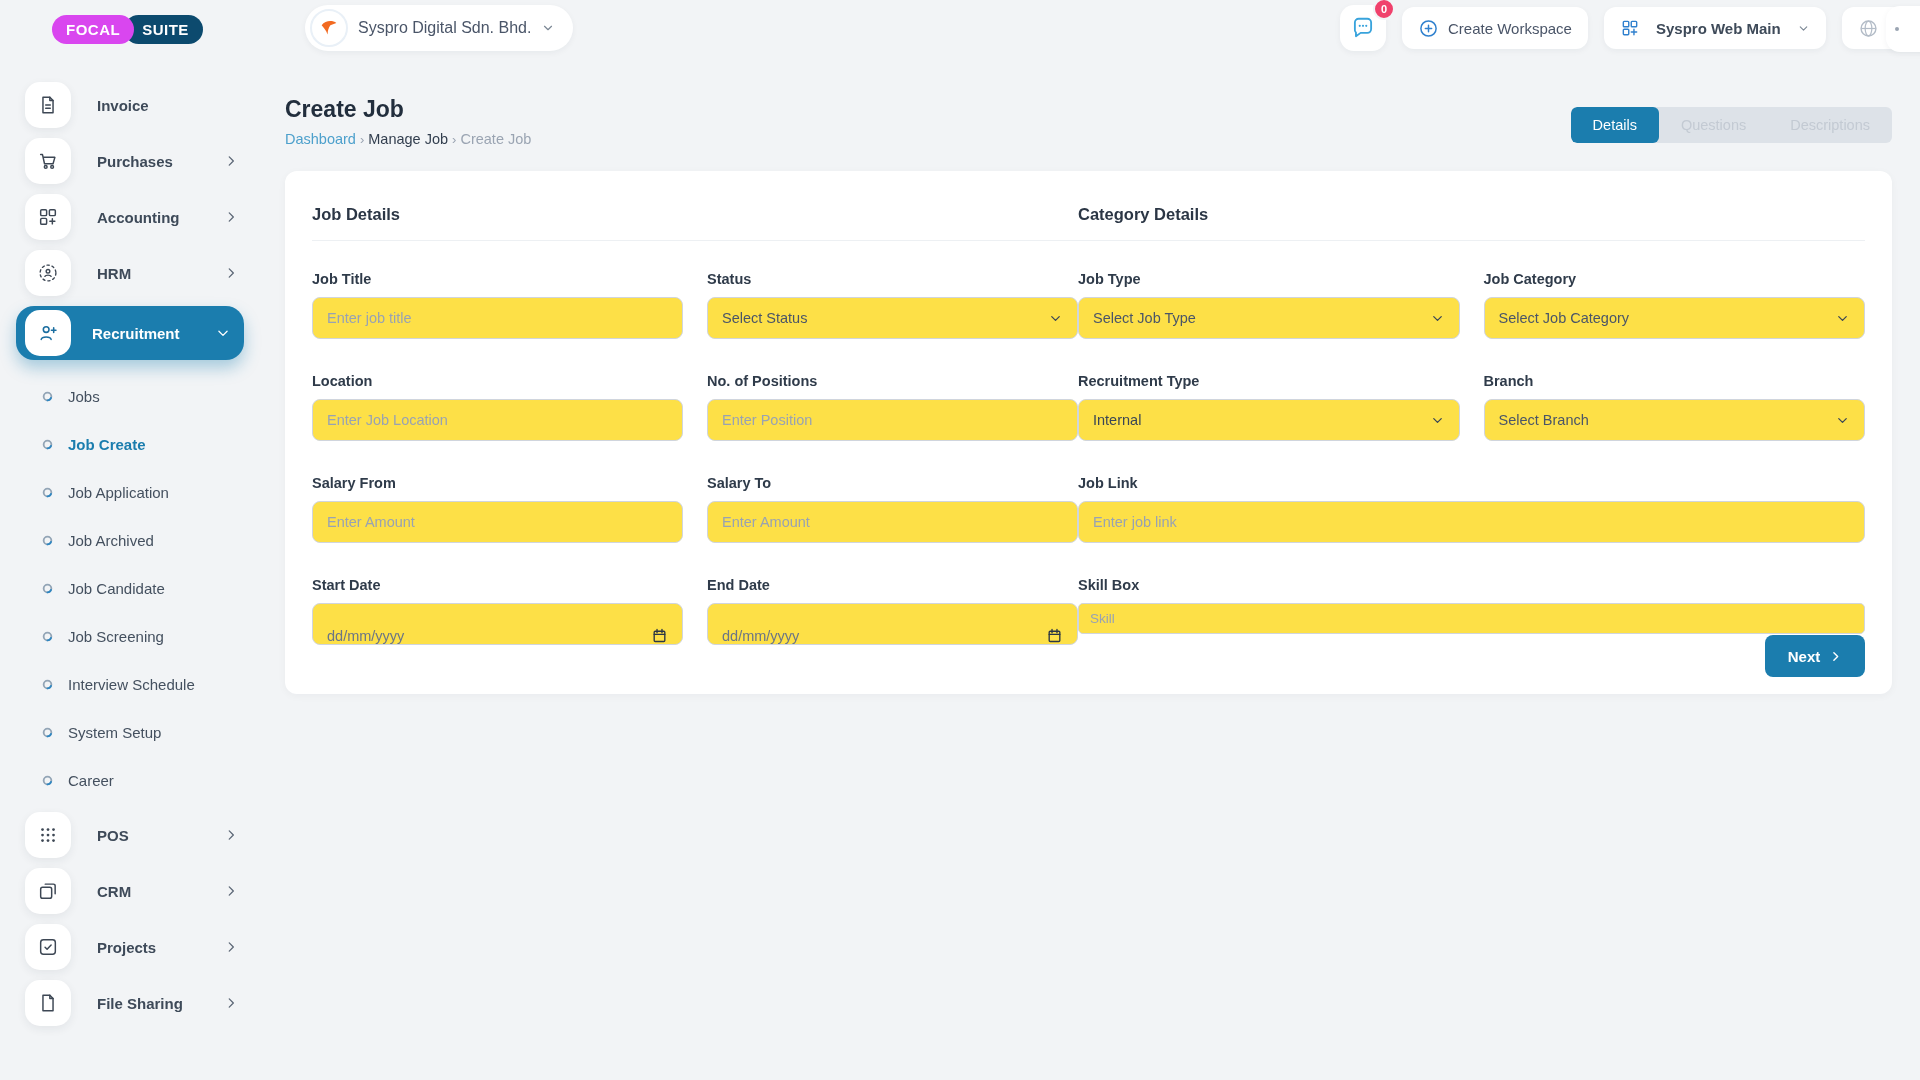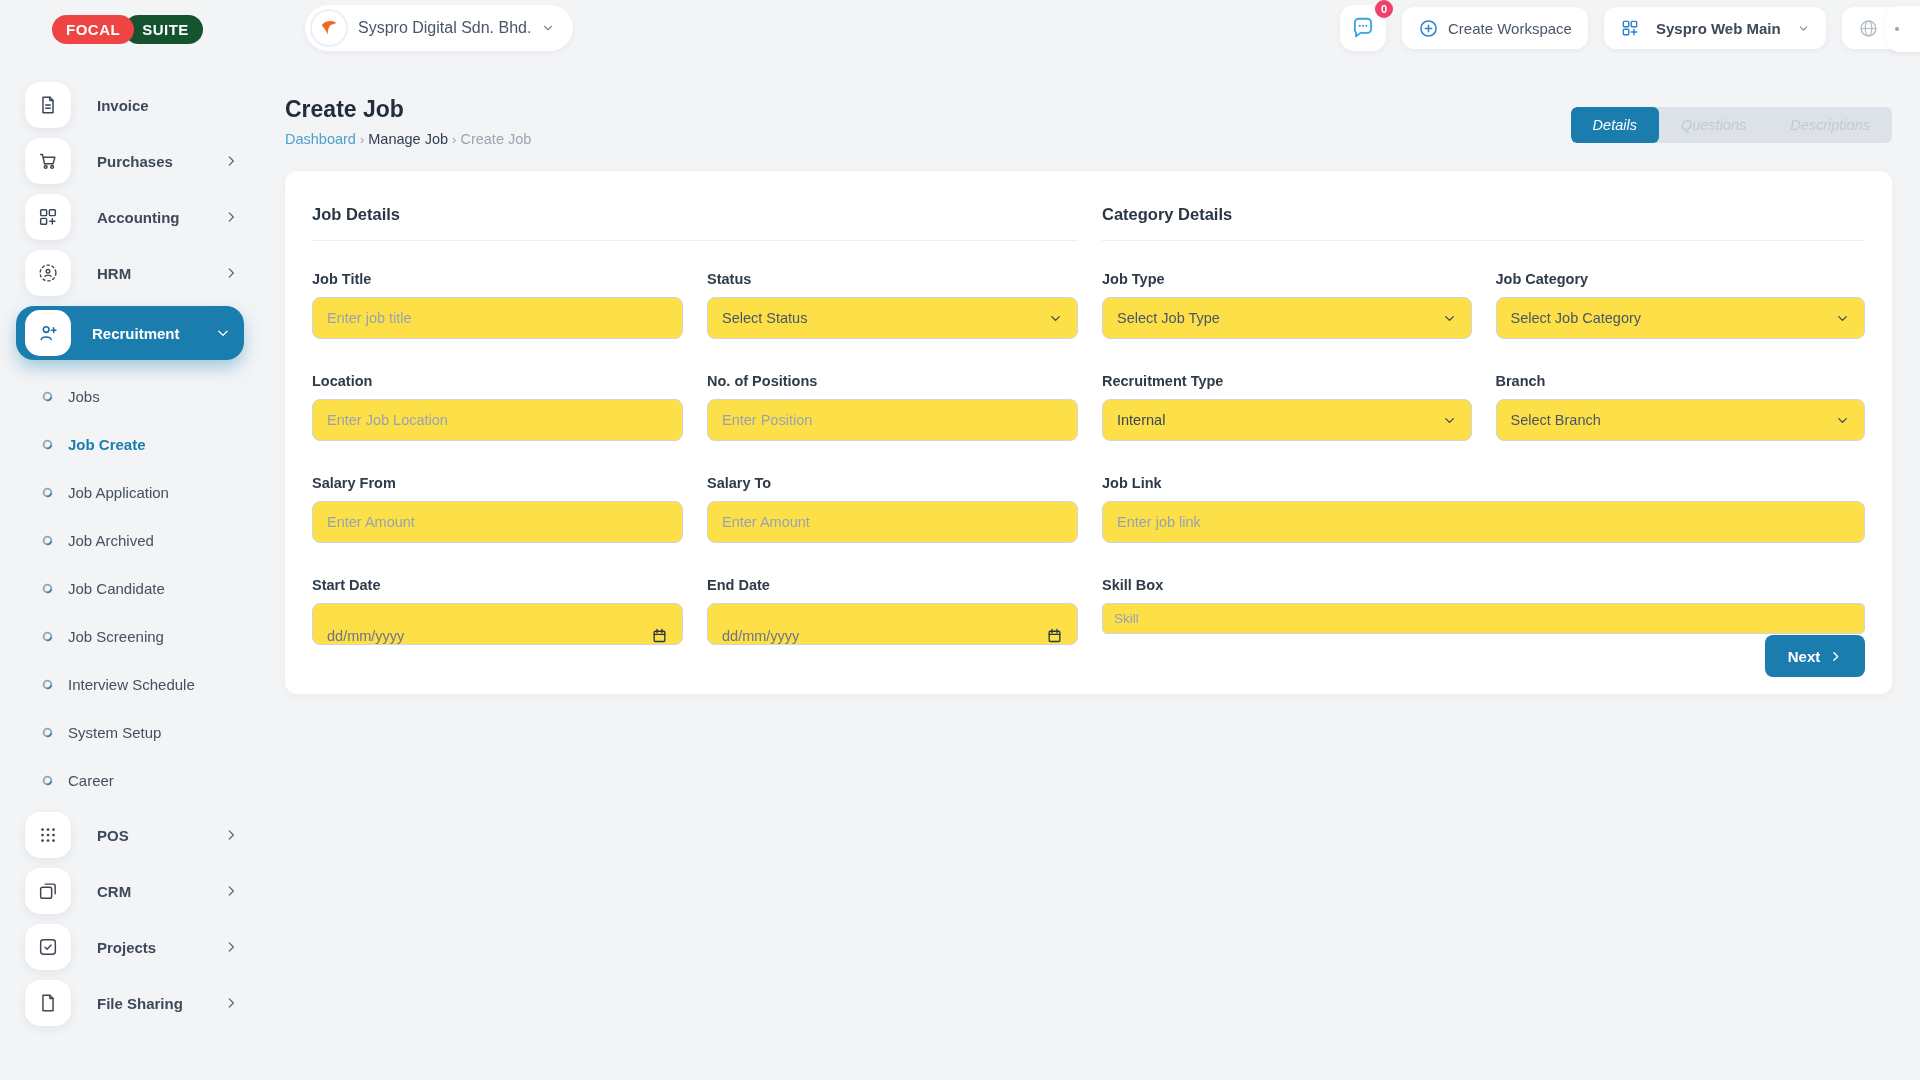--- a/index.html
+++ b/index.html
@@ -10,7 +10,7 @@
   
   .logo { position:absolute; left:52px; top:15px; display:flex; align-items:center; }
   .logo .pill { color:#fff; font-weight:700; font-size:15px; letter-spacing:.5px; padding:6px 14px; }
-  .logo .focal { background:#ef4444; border-radius:999px; z-index:2; }
+  .logo .focal { background:#d946ef; border-radius:999px; z-index:2; }
   .logo .suite { background:#14532d; border-radius:999px; margin-left:-10px; padding-left:18px; z-index:1; }
 
   

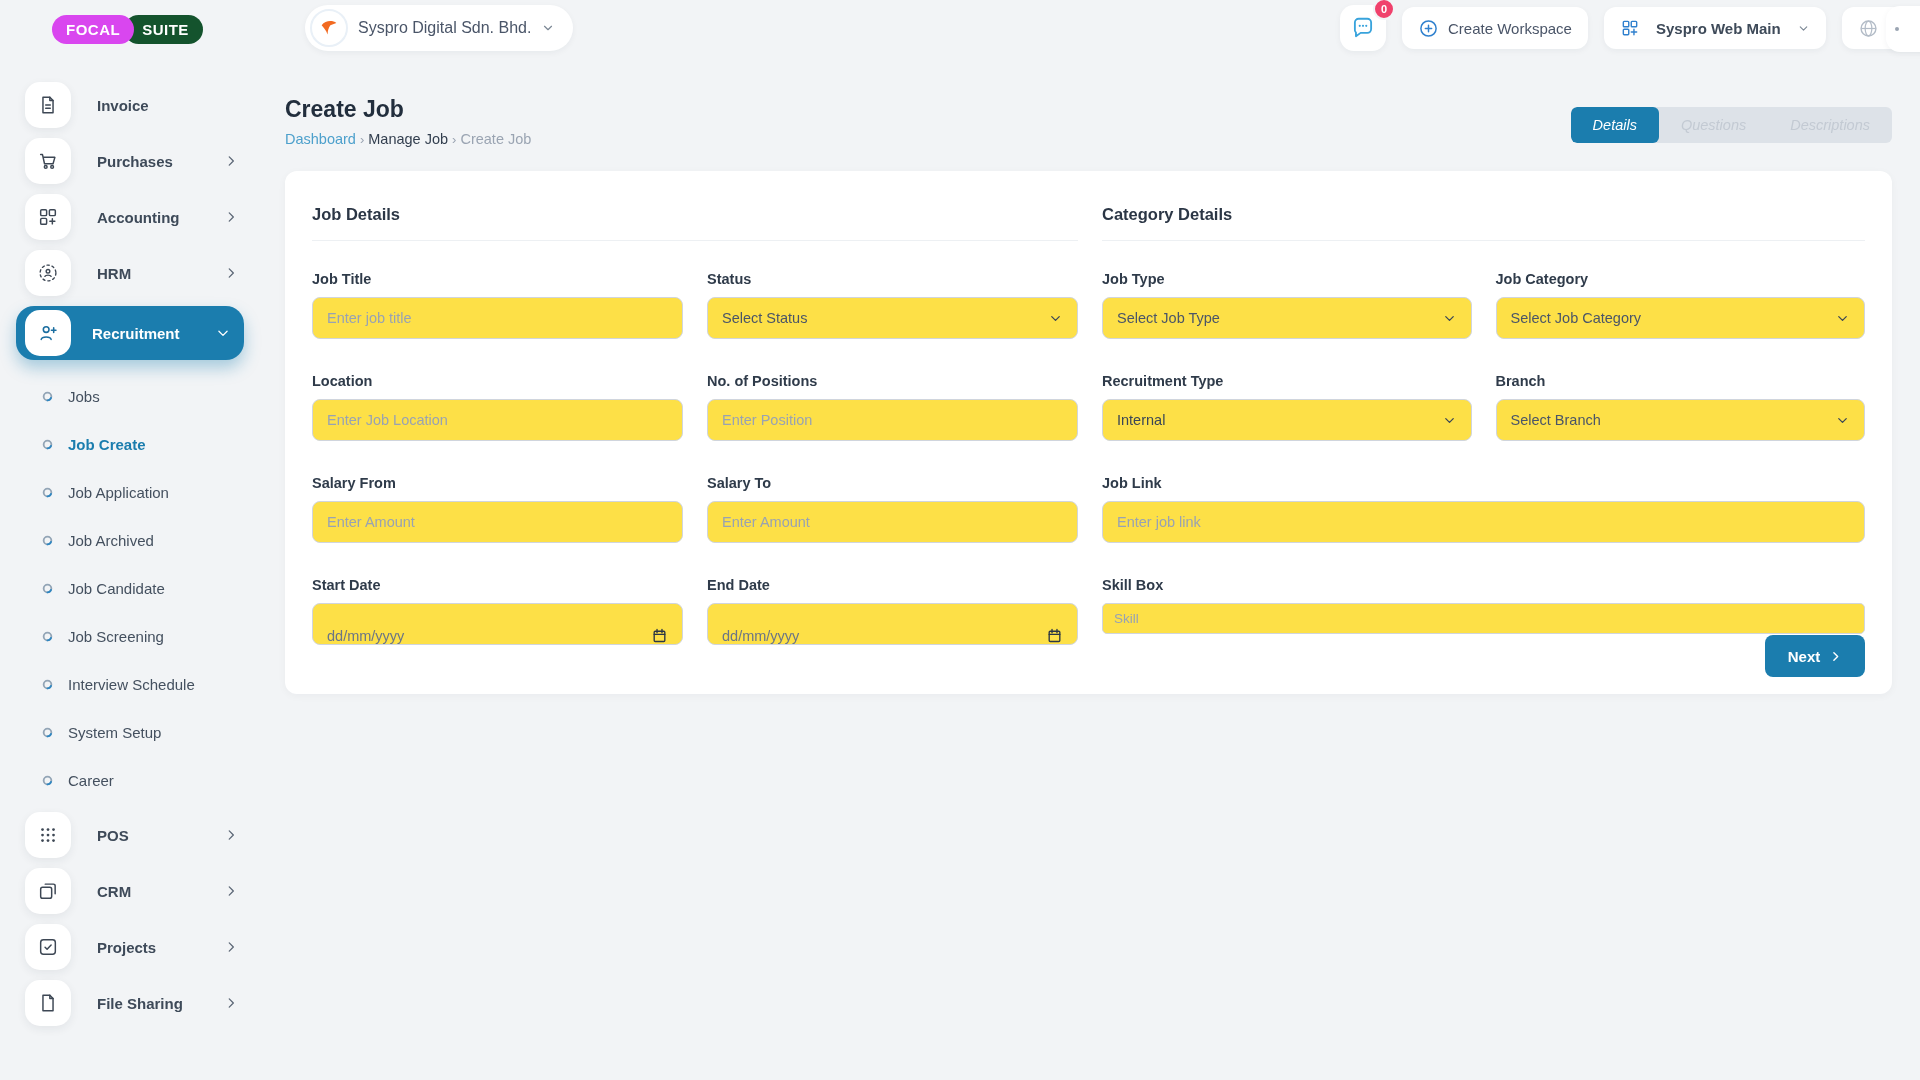--- a/index.html
+++ b/index.html
@@ -11,7 +11,7 @@
   .logo { position:absolute; left:52px; top:15px; display:flex; align-items:center; }
   .logo .pill { color:#fff; font-weight:700; font-size:15px; letter-spacing:.5px; padding:6px 14px; }
   .logo .focal { background:#d946ef; border-radius:999px; z-index:2; }
-  .logo .suite { background:#14532d; border-radius:999px; margin-left:-10px; padding-left:18px; z-index:1; }
+  .logo .suite { background:#0c4a6e; border-radius:999px; margin-left:-10px; padding-left:18px; z-index:1; }
 
   
   .company-pill { position:absolute; left:305px; top:5px; height:46px; background:#fff; border-radius:999px;

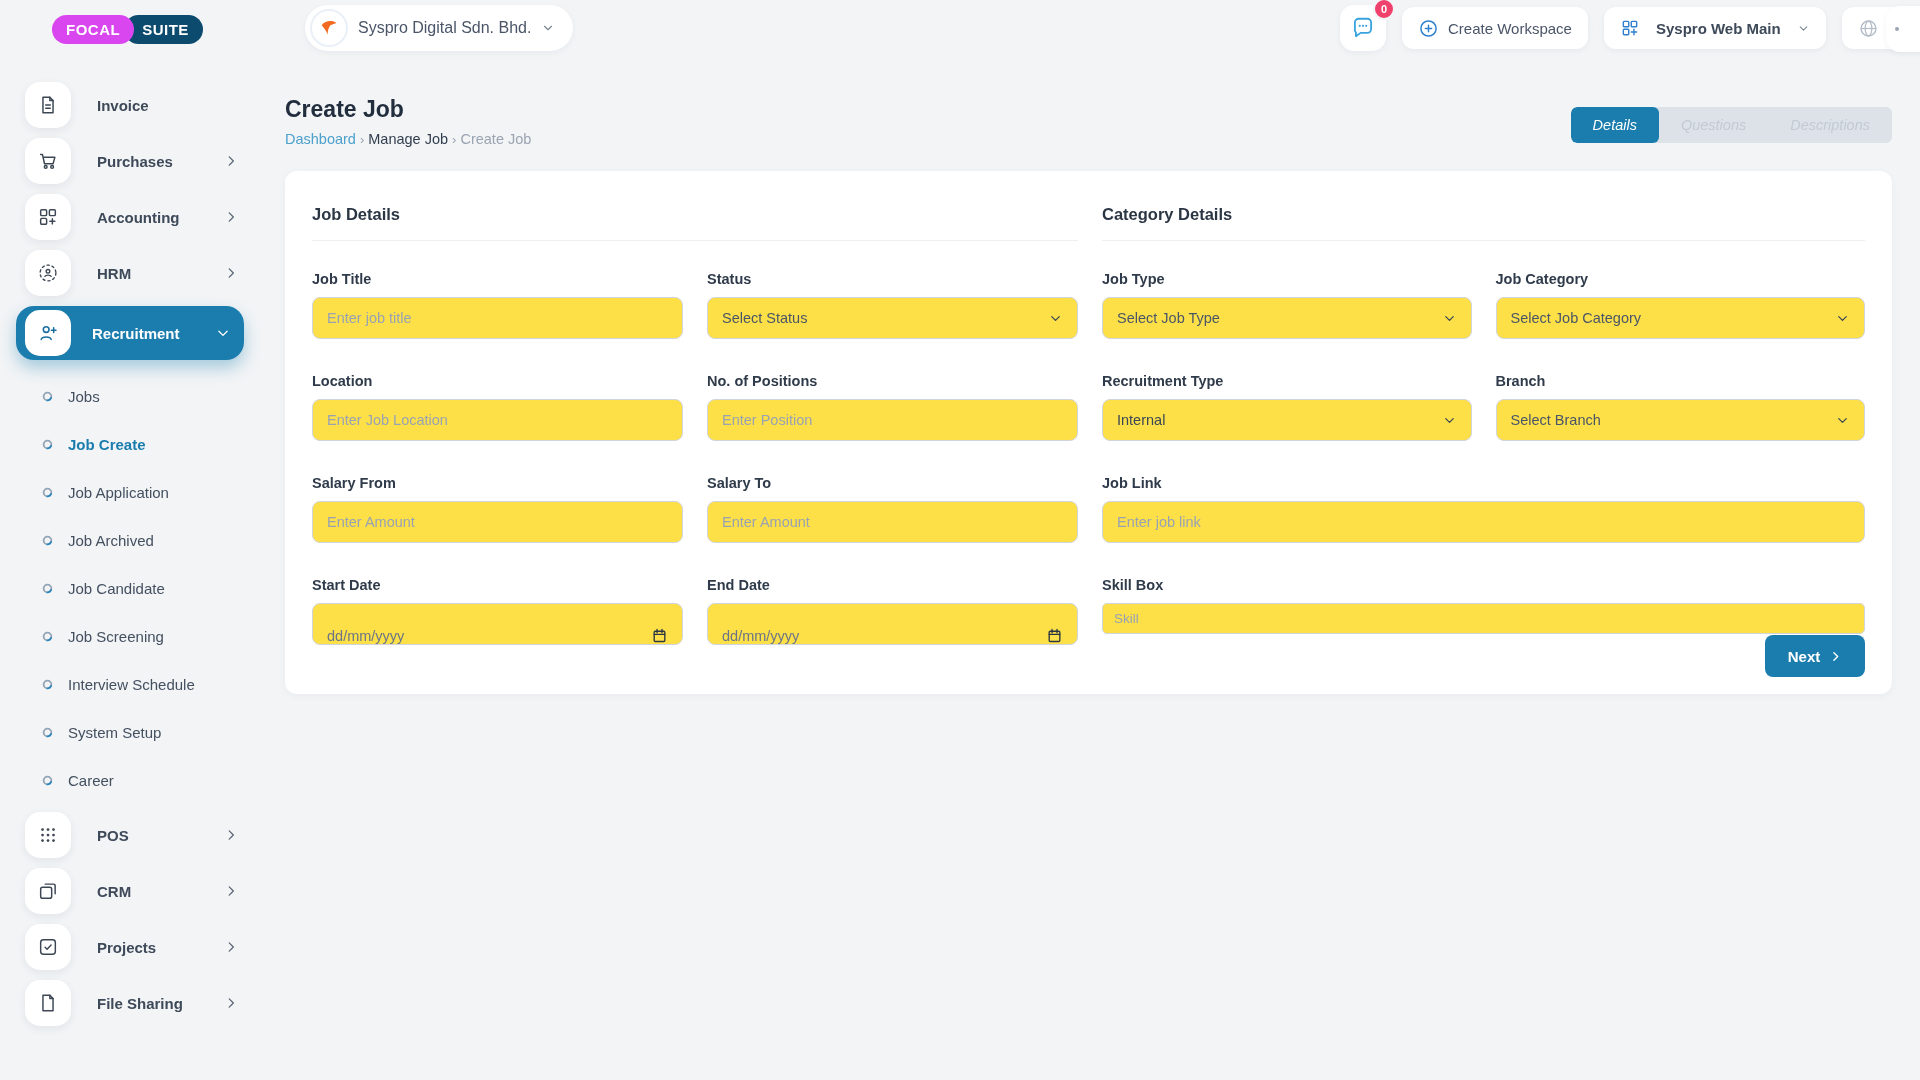--- a/index.html
+++ b/index.html
@@ -60,7 +60,7 @@
   .breadcrumb .cur { color:#9aa4b2; }
 
   .tabs { position:absolute; top:107px; right:28px; height:36px; background:#dde2e8; border-radius:6px; display:flex; overflow:hidden; }
-  .tab { padding:0 22px; display:flex; align-items:center; font-size:14.5px; color:#c3cad3; cursor:pointer;font-style:italic; }
+  .tab { padding:0 22px; display:flex; align-items:center; font-size:14.5px; color:#c3cad3; cursor:pointer; }
   .tab.active { background:#1b7dae; color:#fff; border-radius:6px; }
 
   

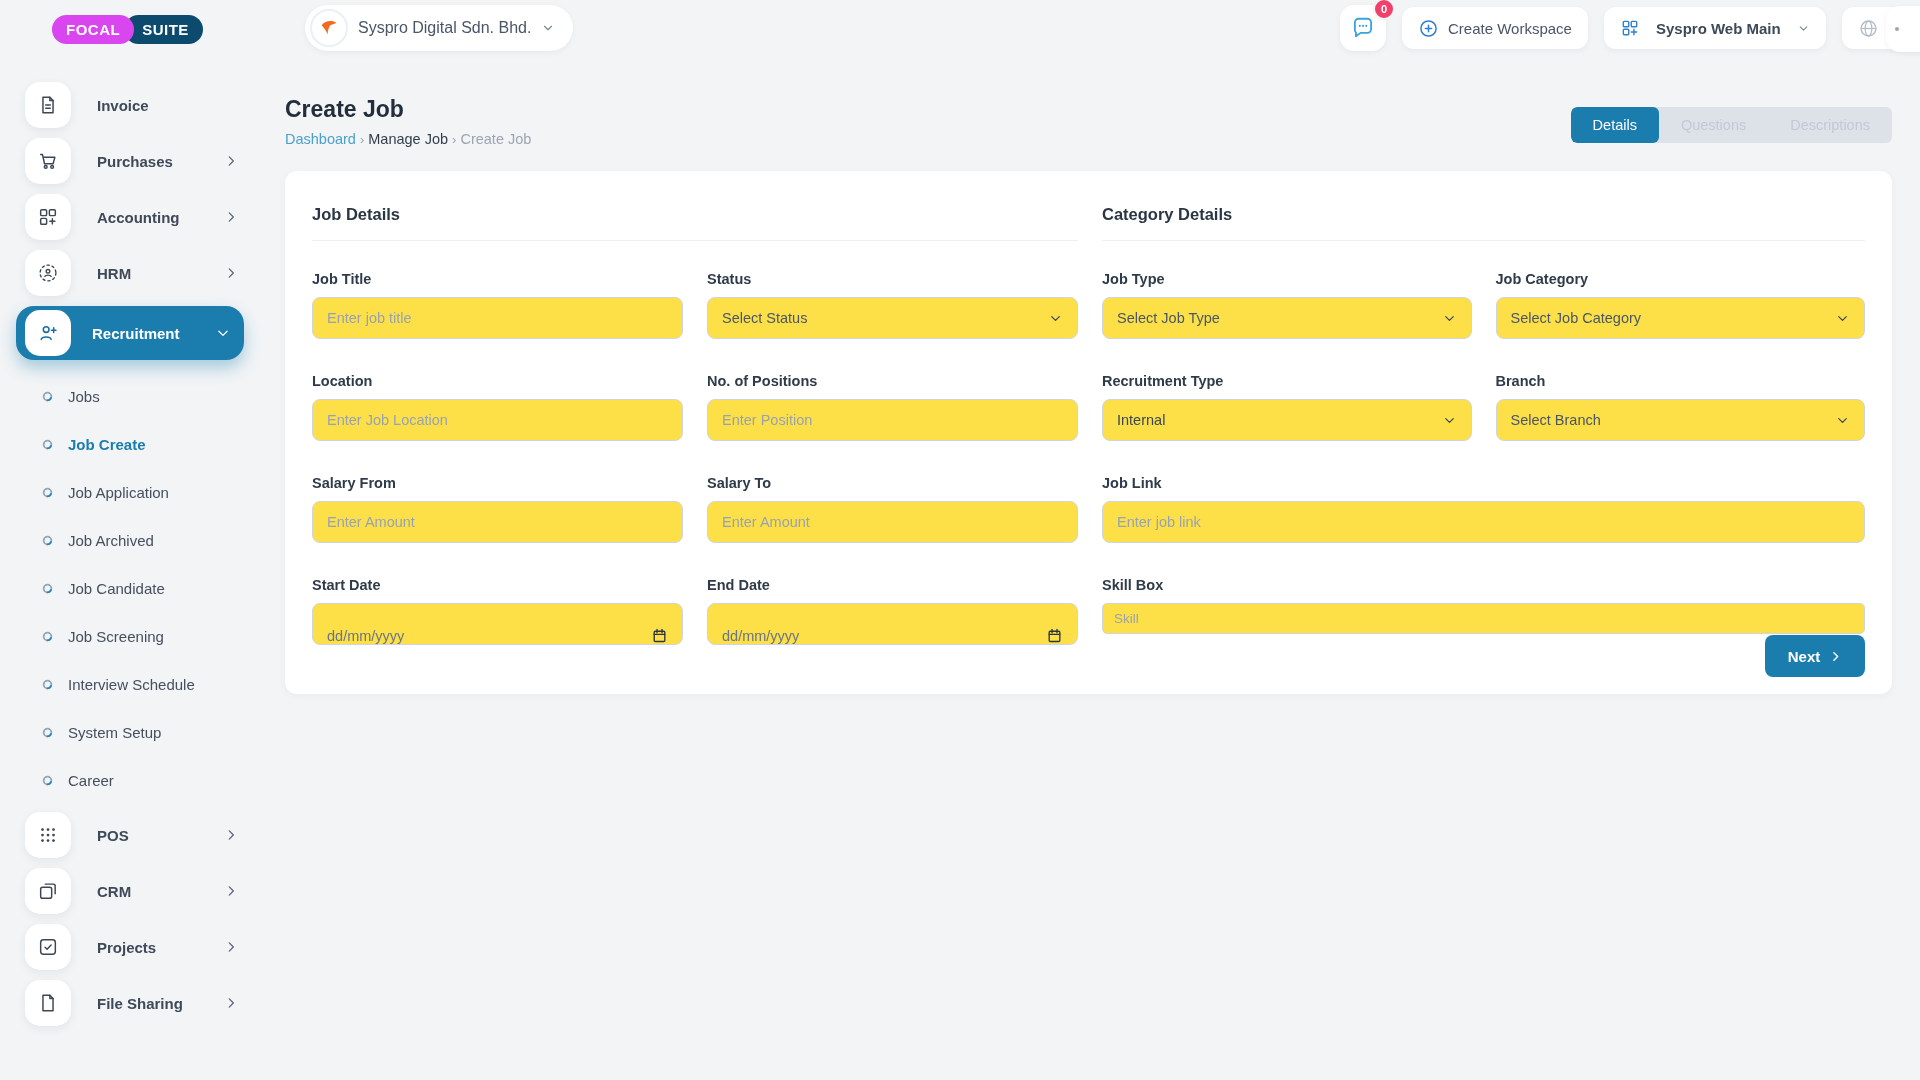--- a/index.html
+++ b/index.html
@@ -65,7 +65,7 @@
 
   
   .card { position:absolute; left:285px; top:171px; width:1607px; height:523px; background:#fff; border-radius:12px;
-    box-shadow:0 2px 8px rgba(16,24,40,.04); padding:26px 27px; display:flex; gap:24px; }
+    box-shadow:0 2px 8px rgba(16,24,40,.04); padding:26px 27px; display:flex; }
   .half { width:766px; }
   .half.right { flex:1; }
   .section-h { font-size:16.5px; font-weight:700; color:#2b3645; padding:8px 0 16px 0; border-bottom:1px solid #edf0f3; }

